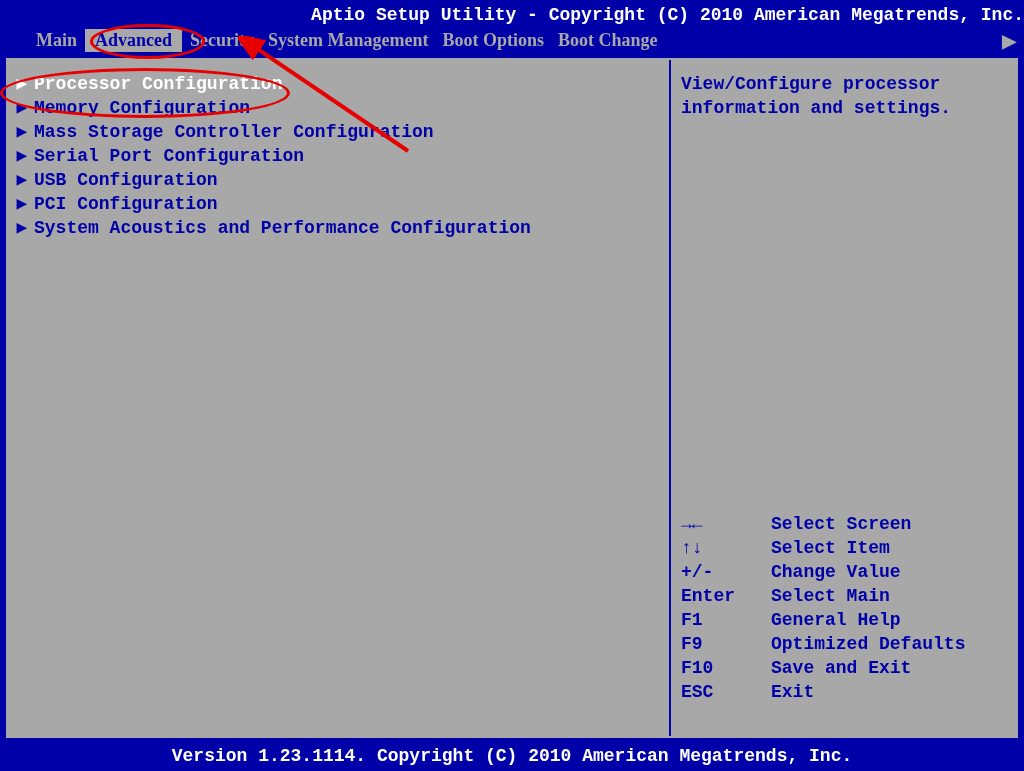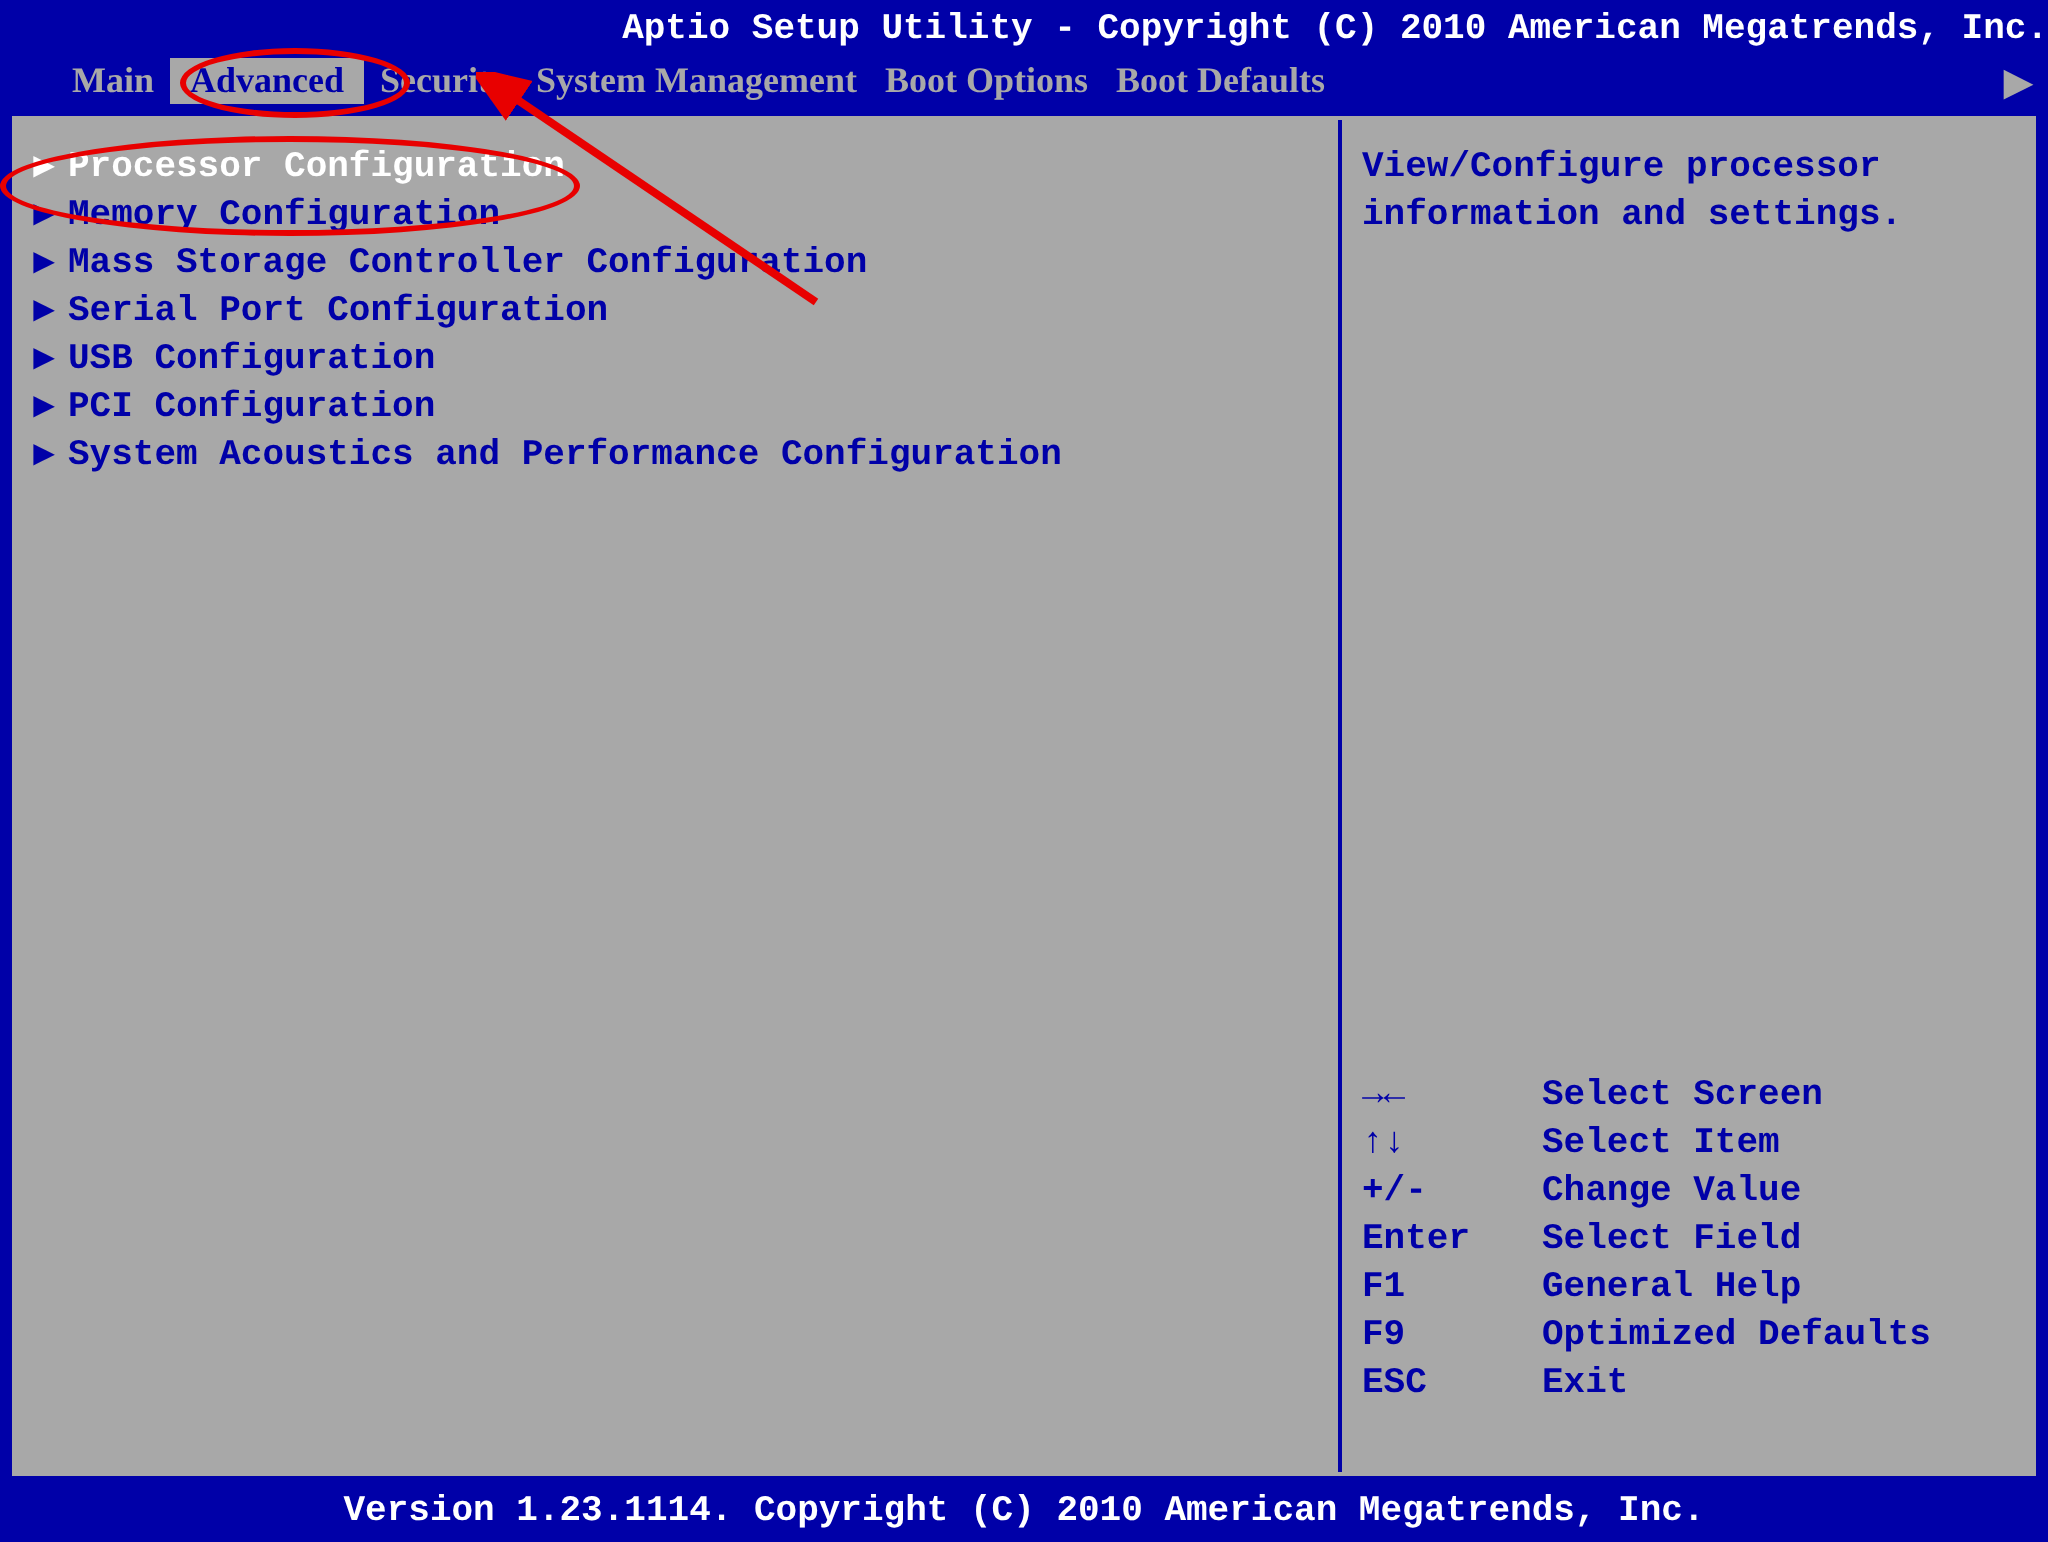--- a/index.html
+++ b/index.html
@@ -149,7 +149,7 @@
   <span class="tab">Security</span>
   <span class="tab">System Management</span>
   <span class="tab">Boot Options</span>
-  <span class="tab">Boot Defaults</span>
+  <span class="tab">Boot Change</span>
   <span class="tab-arrow-right">▶</span>
 </div>
 

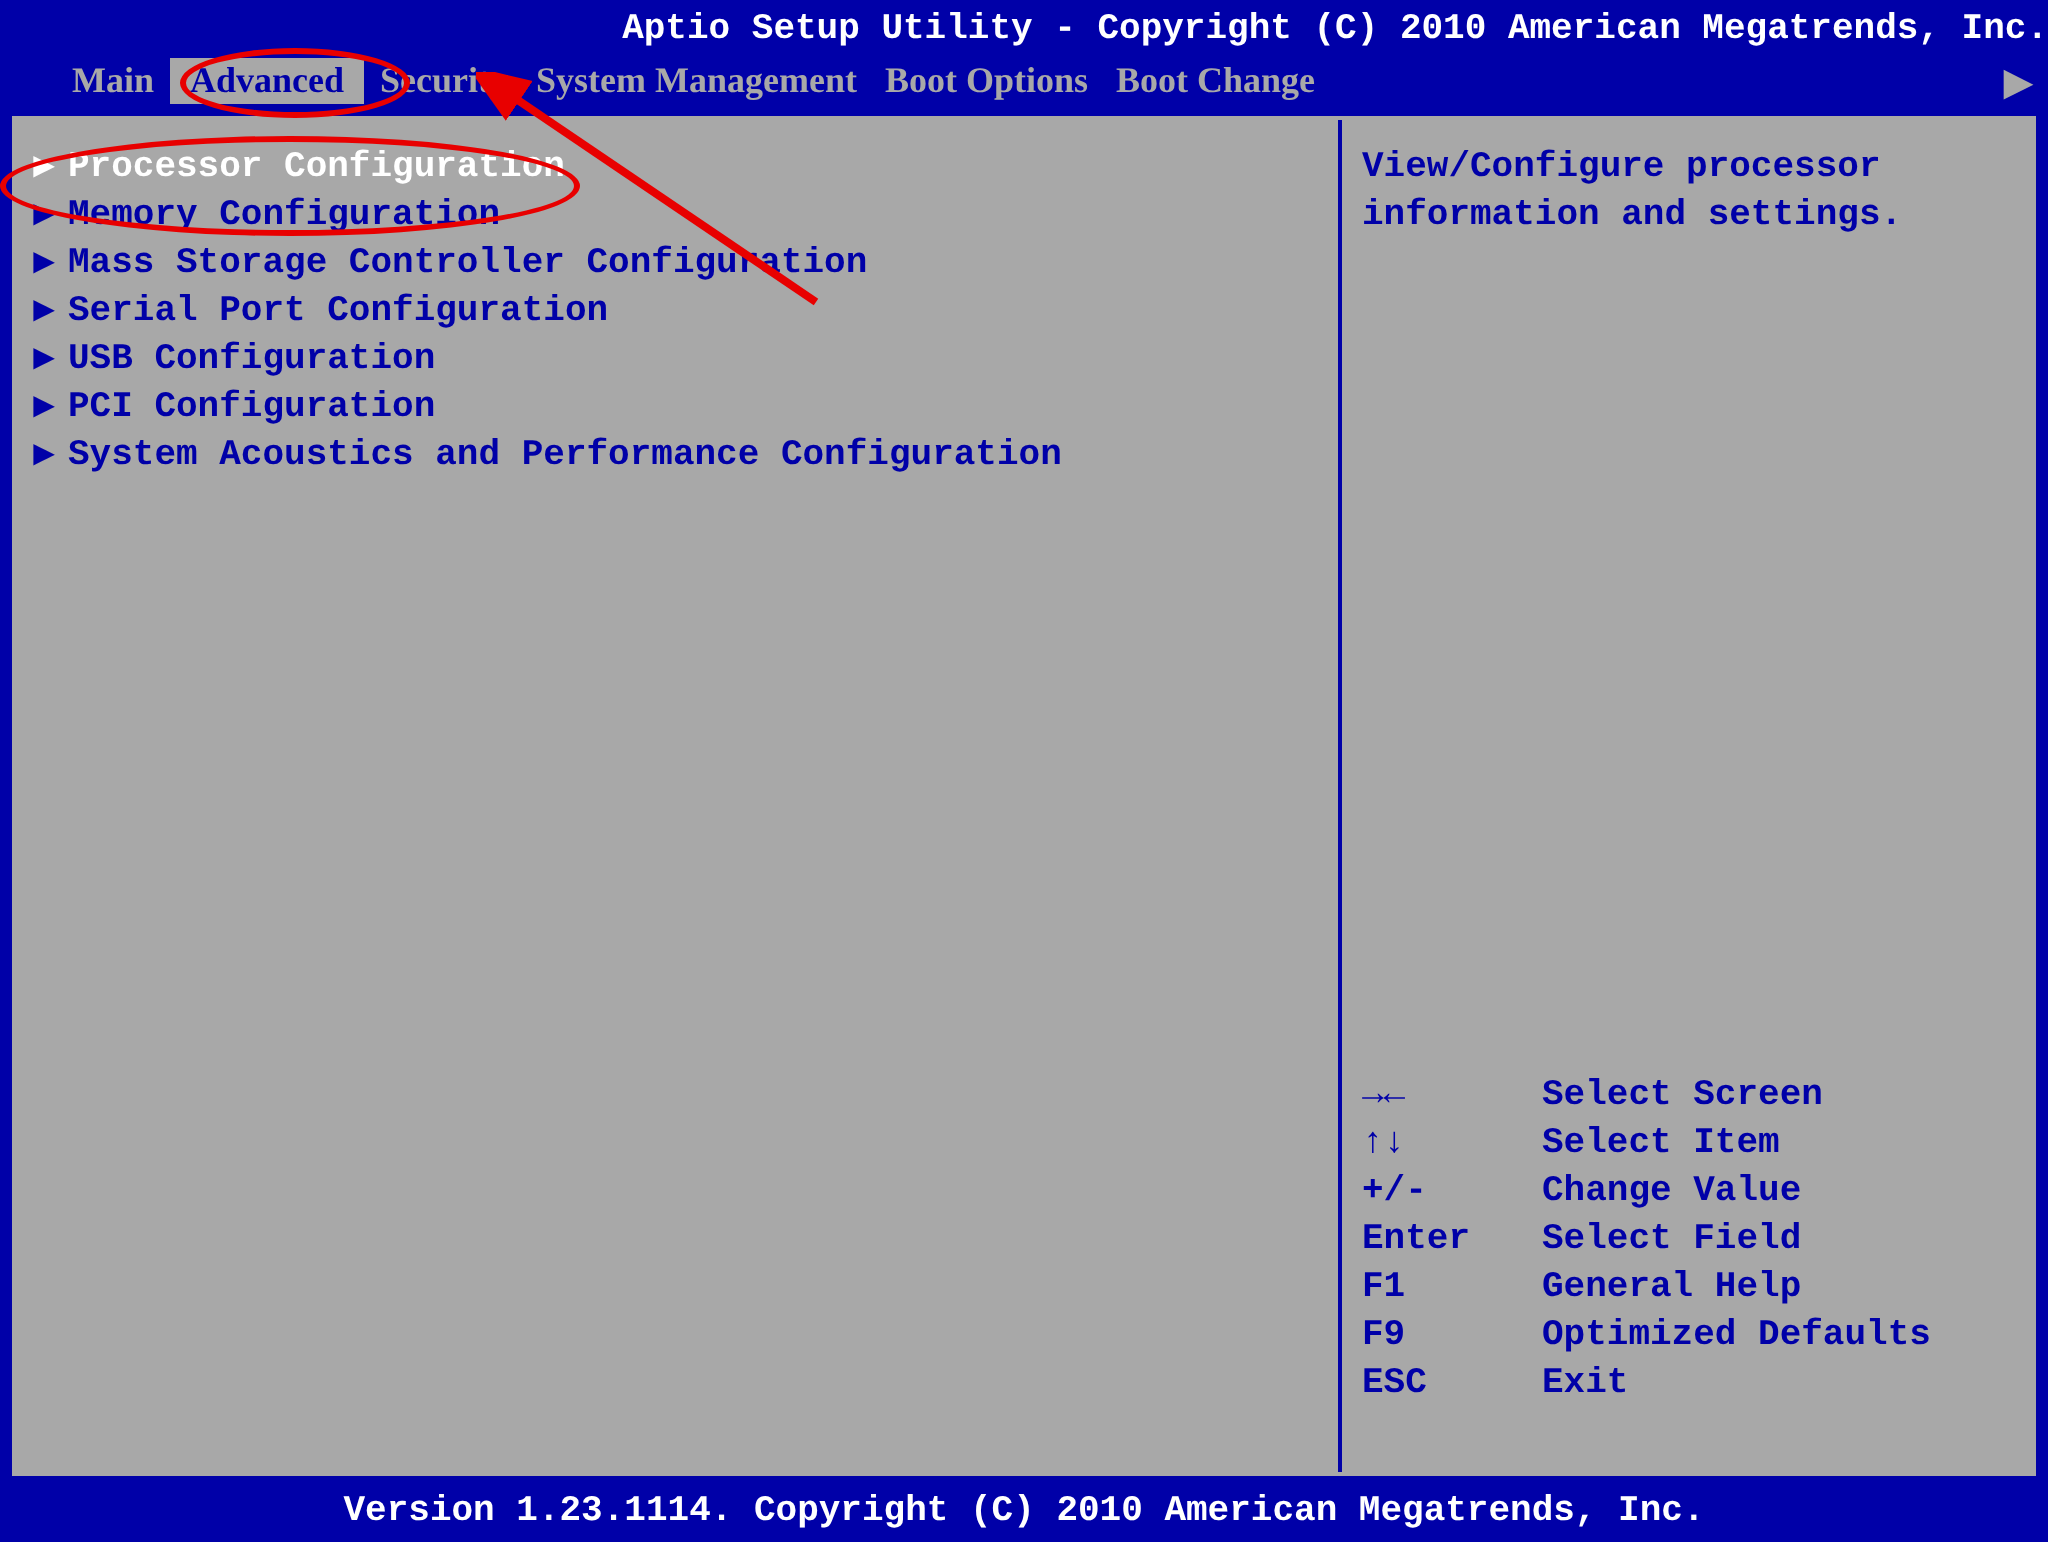--- a/index.html
+++ b/index.html
@@ -205,7 +205,7 @@
         </div>
         <div class="key-row">
           <span class="key-label">Enter</span>
-          <span>Select Field</span>
+          <span>Select Main</span>
         </div>
         <div class="key-row">
           <span class="key-label">F1</span>

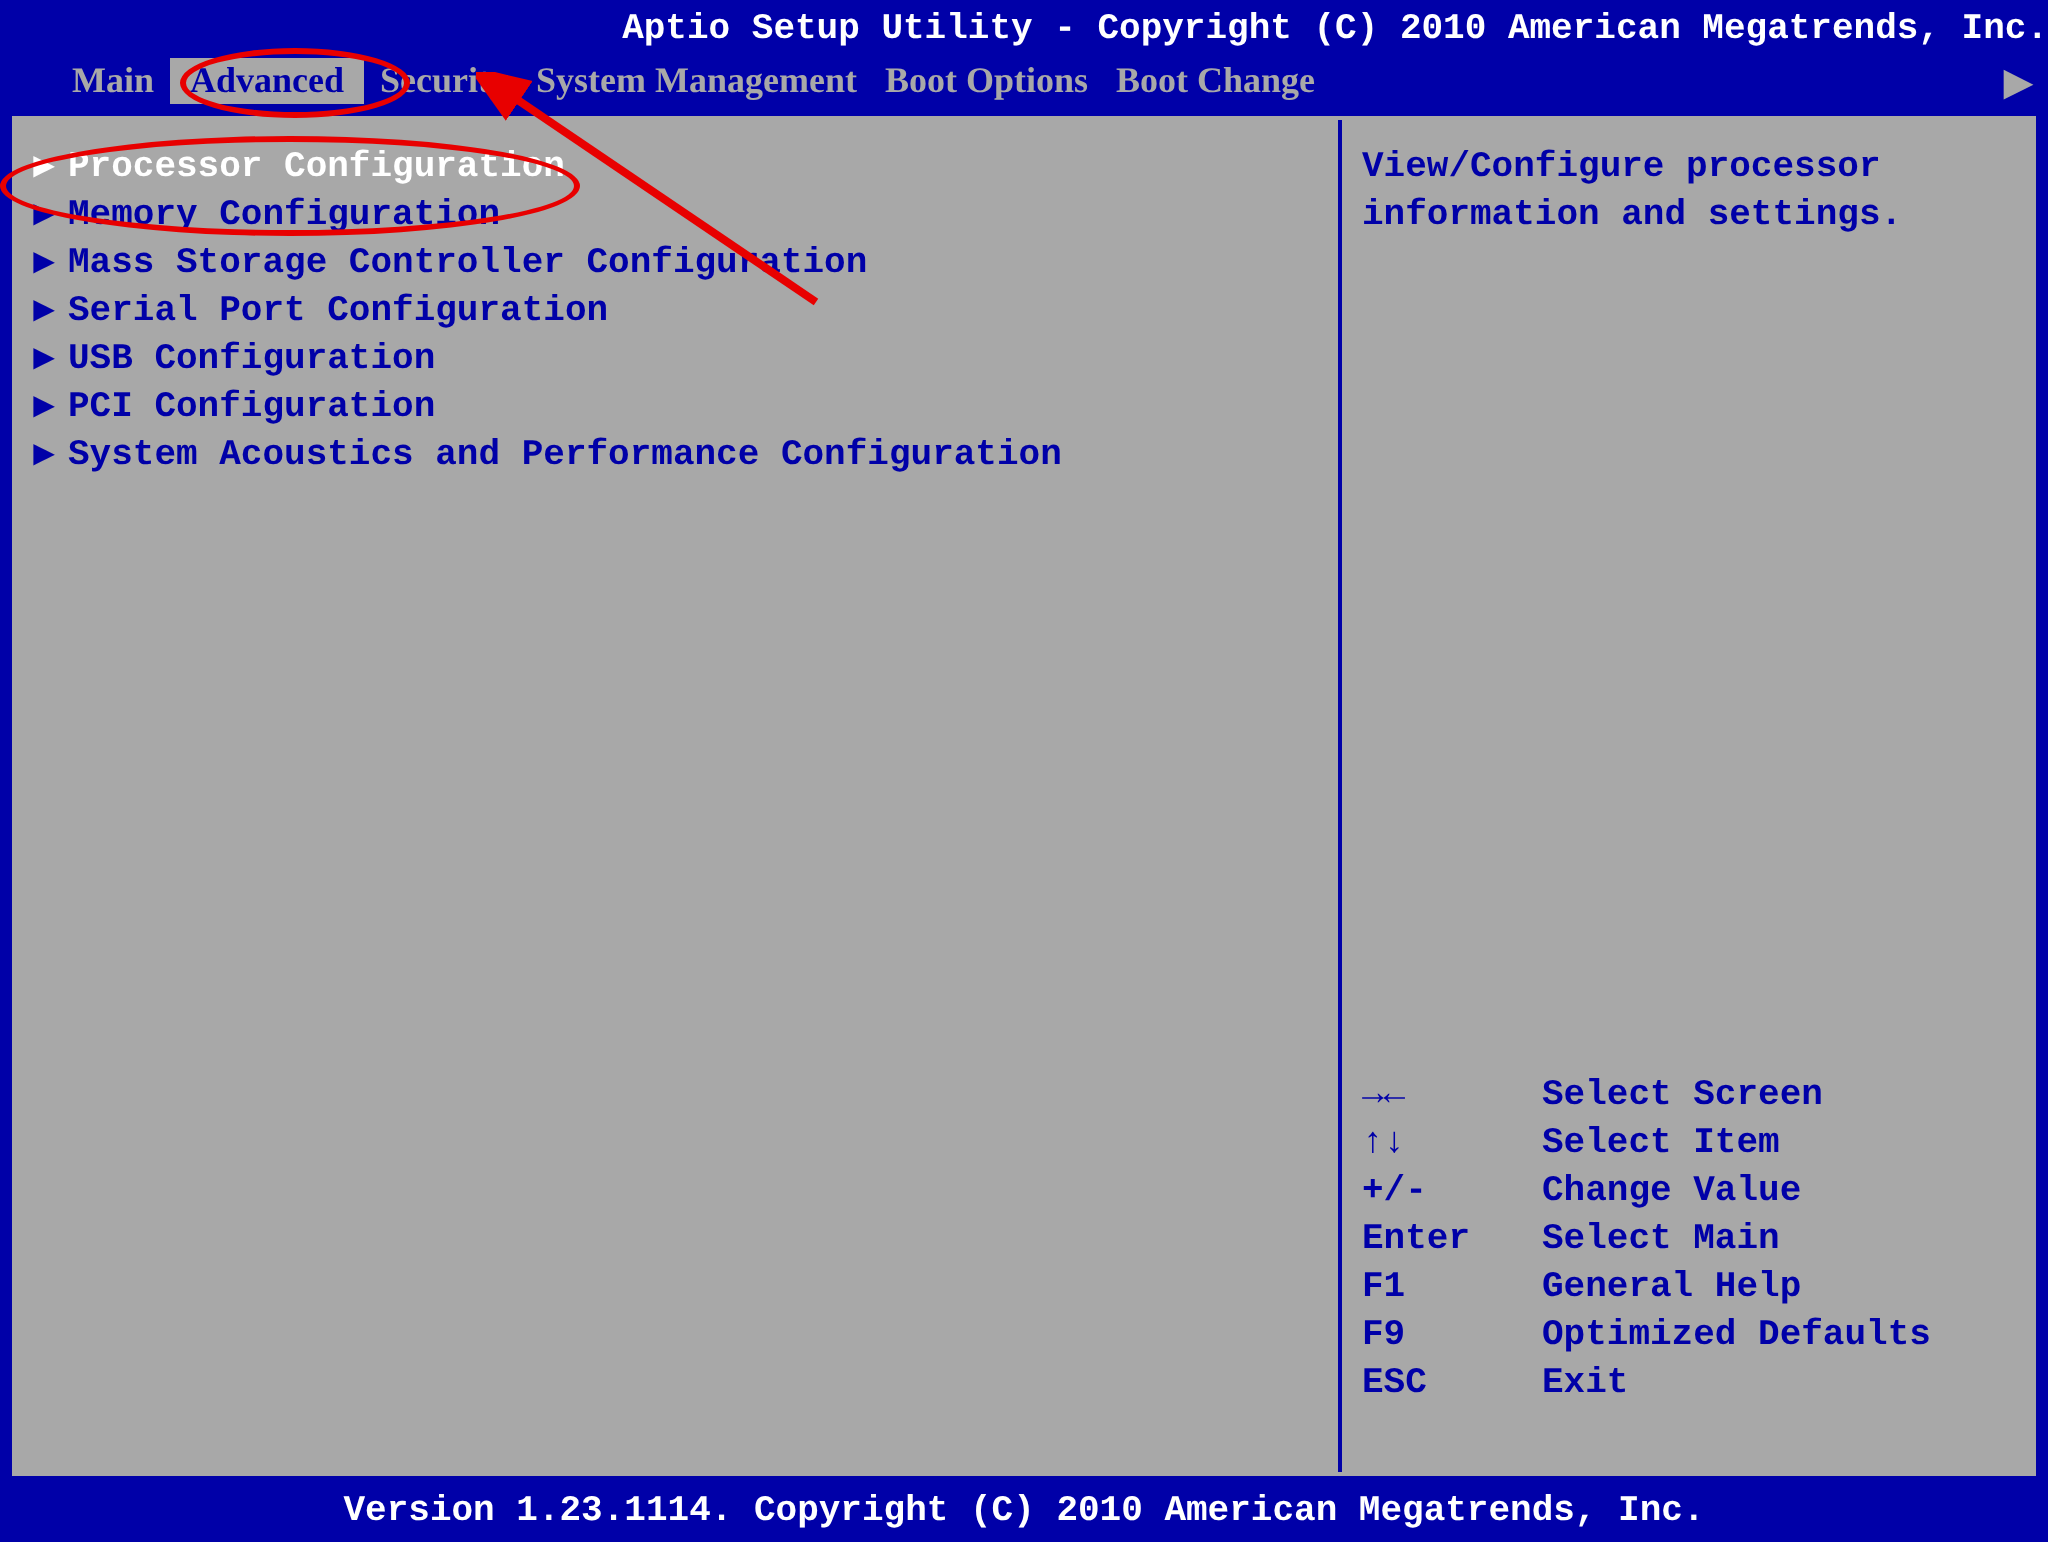--- a/index.html
+++ b/index.html
@@ -214,6 +214,10 @@
         <div class="key-row">
           <span class="key-label">F9</span>
           <span>Optimized Defaults</span>
+        </div>
+        <div class="key-row">
+          <span class="key-label">F10</span>
+          <span>Save and Exit</span>
         </div>
         <div class="key-row">
           <span class="key-label">ESC</span>

